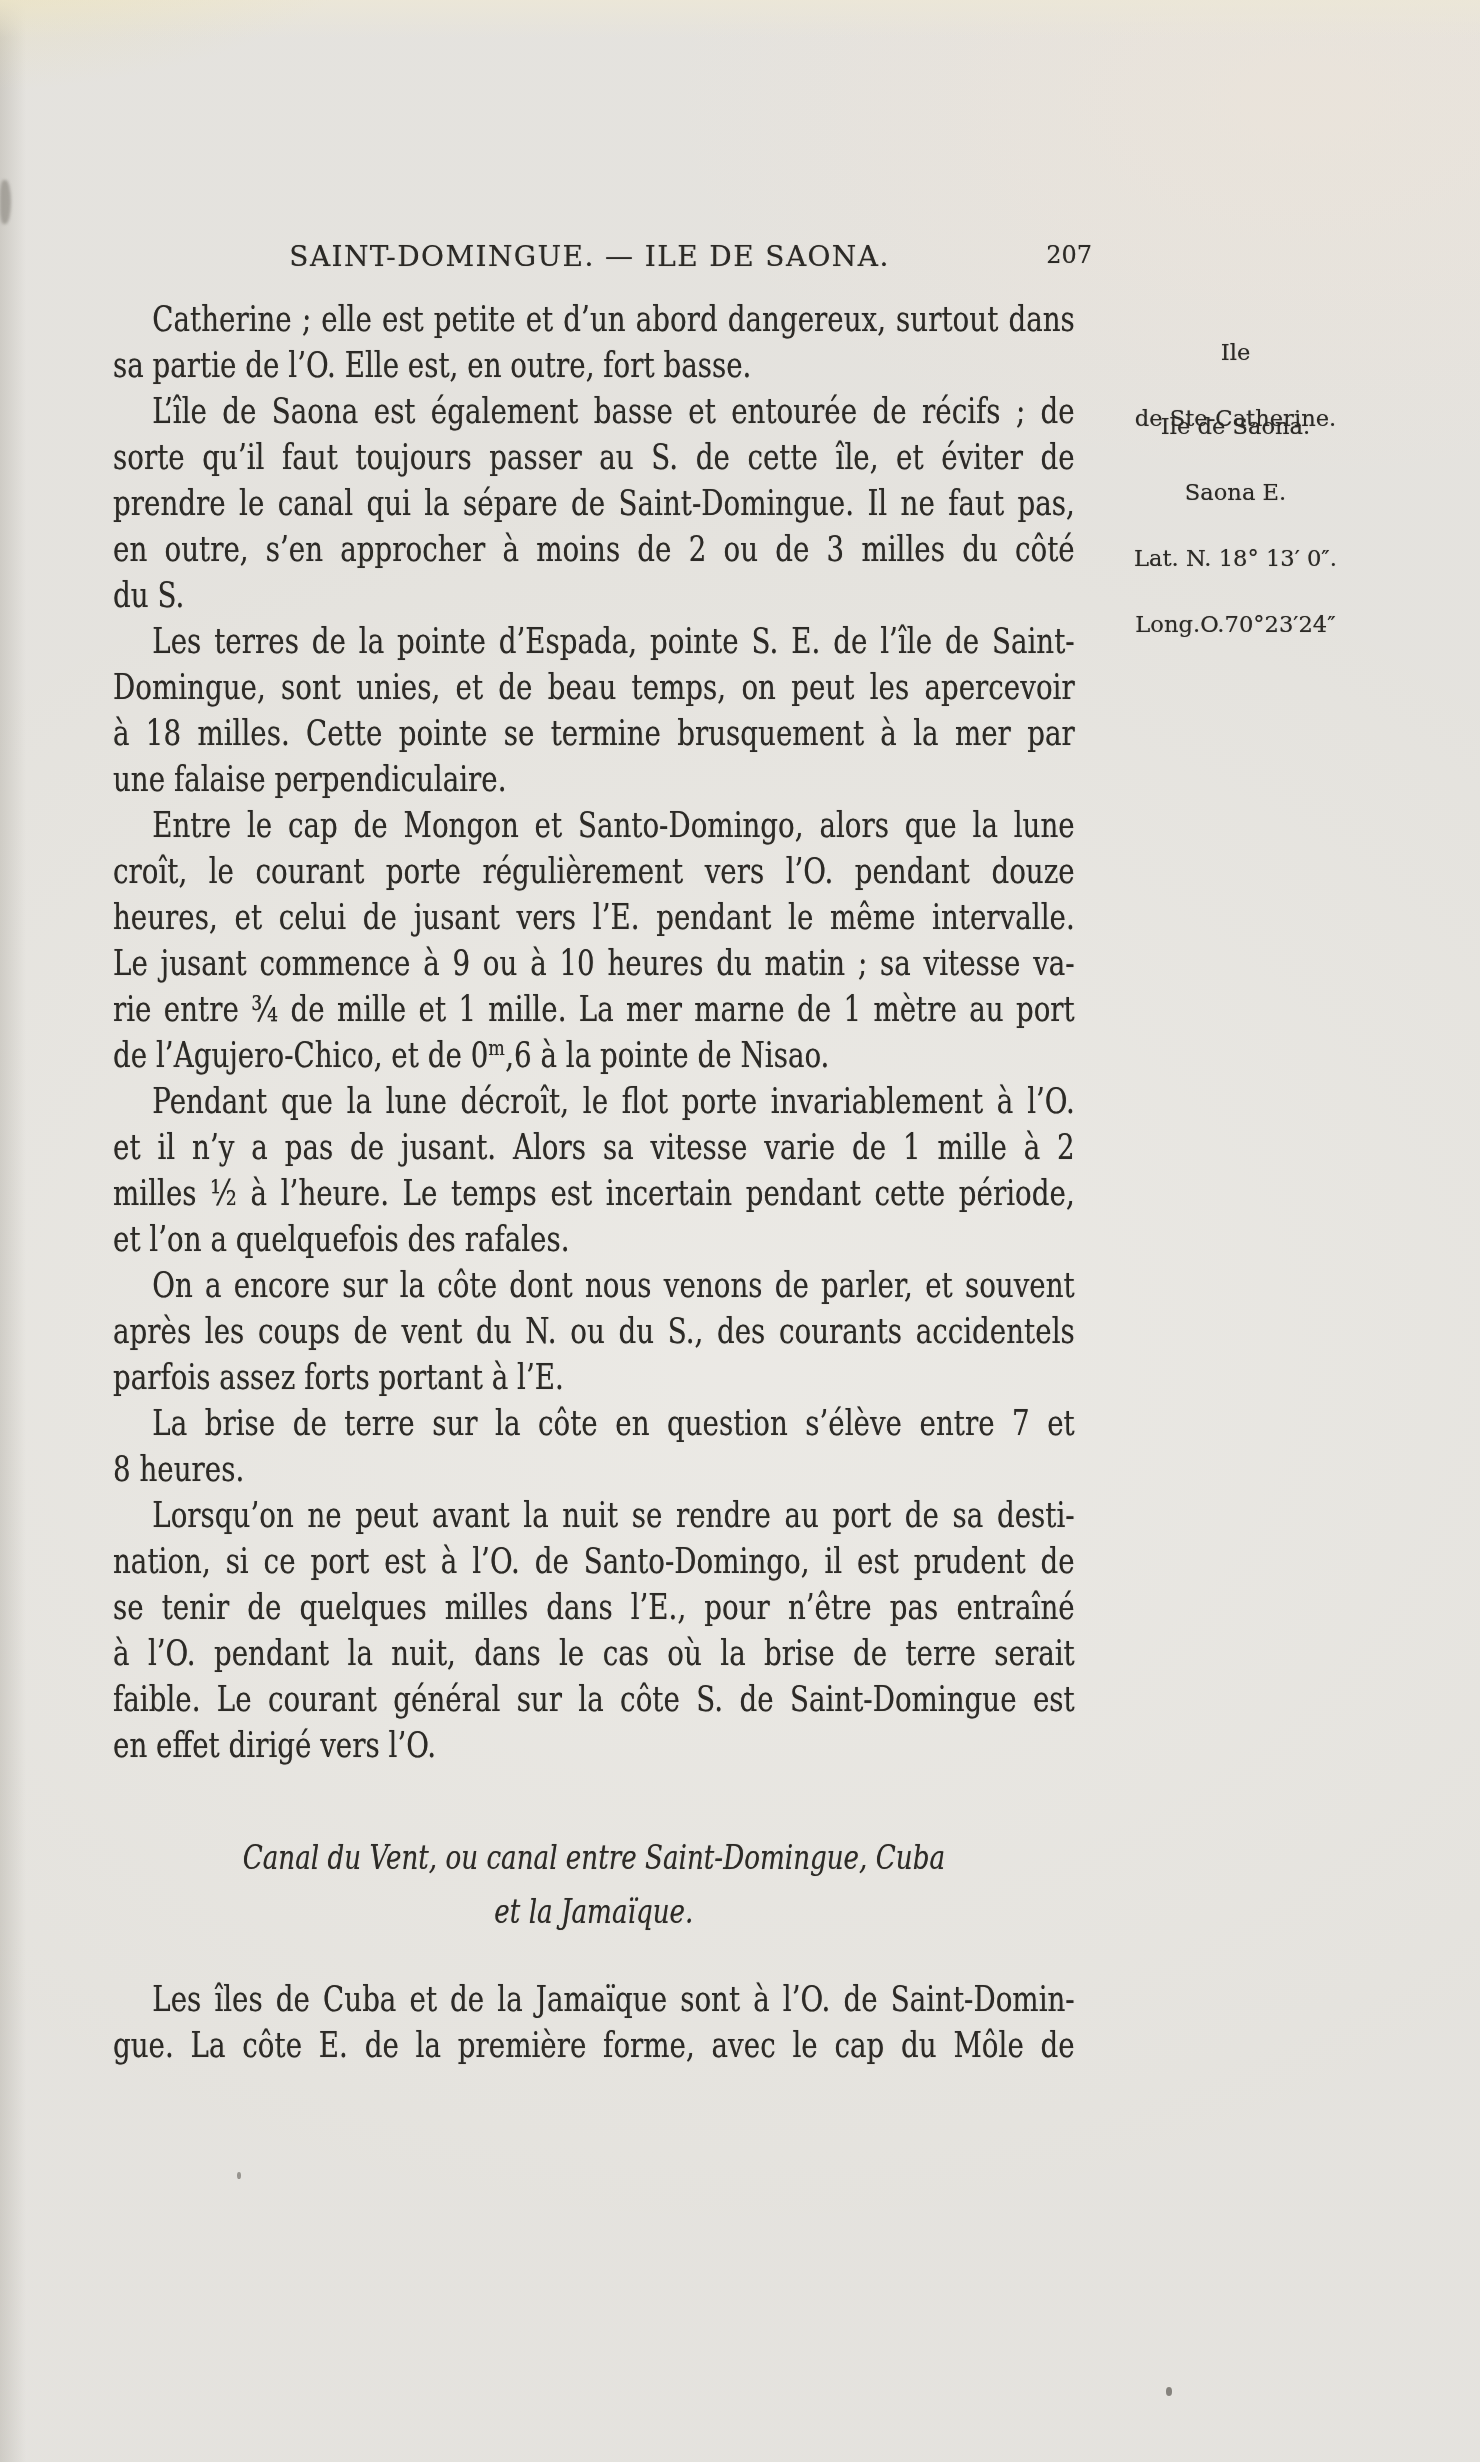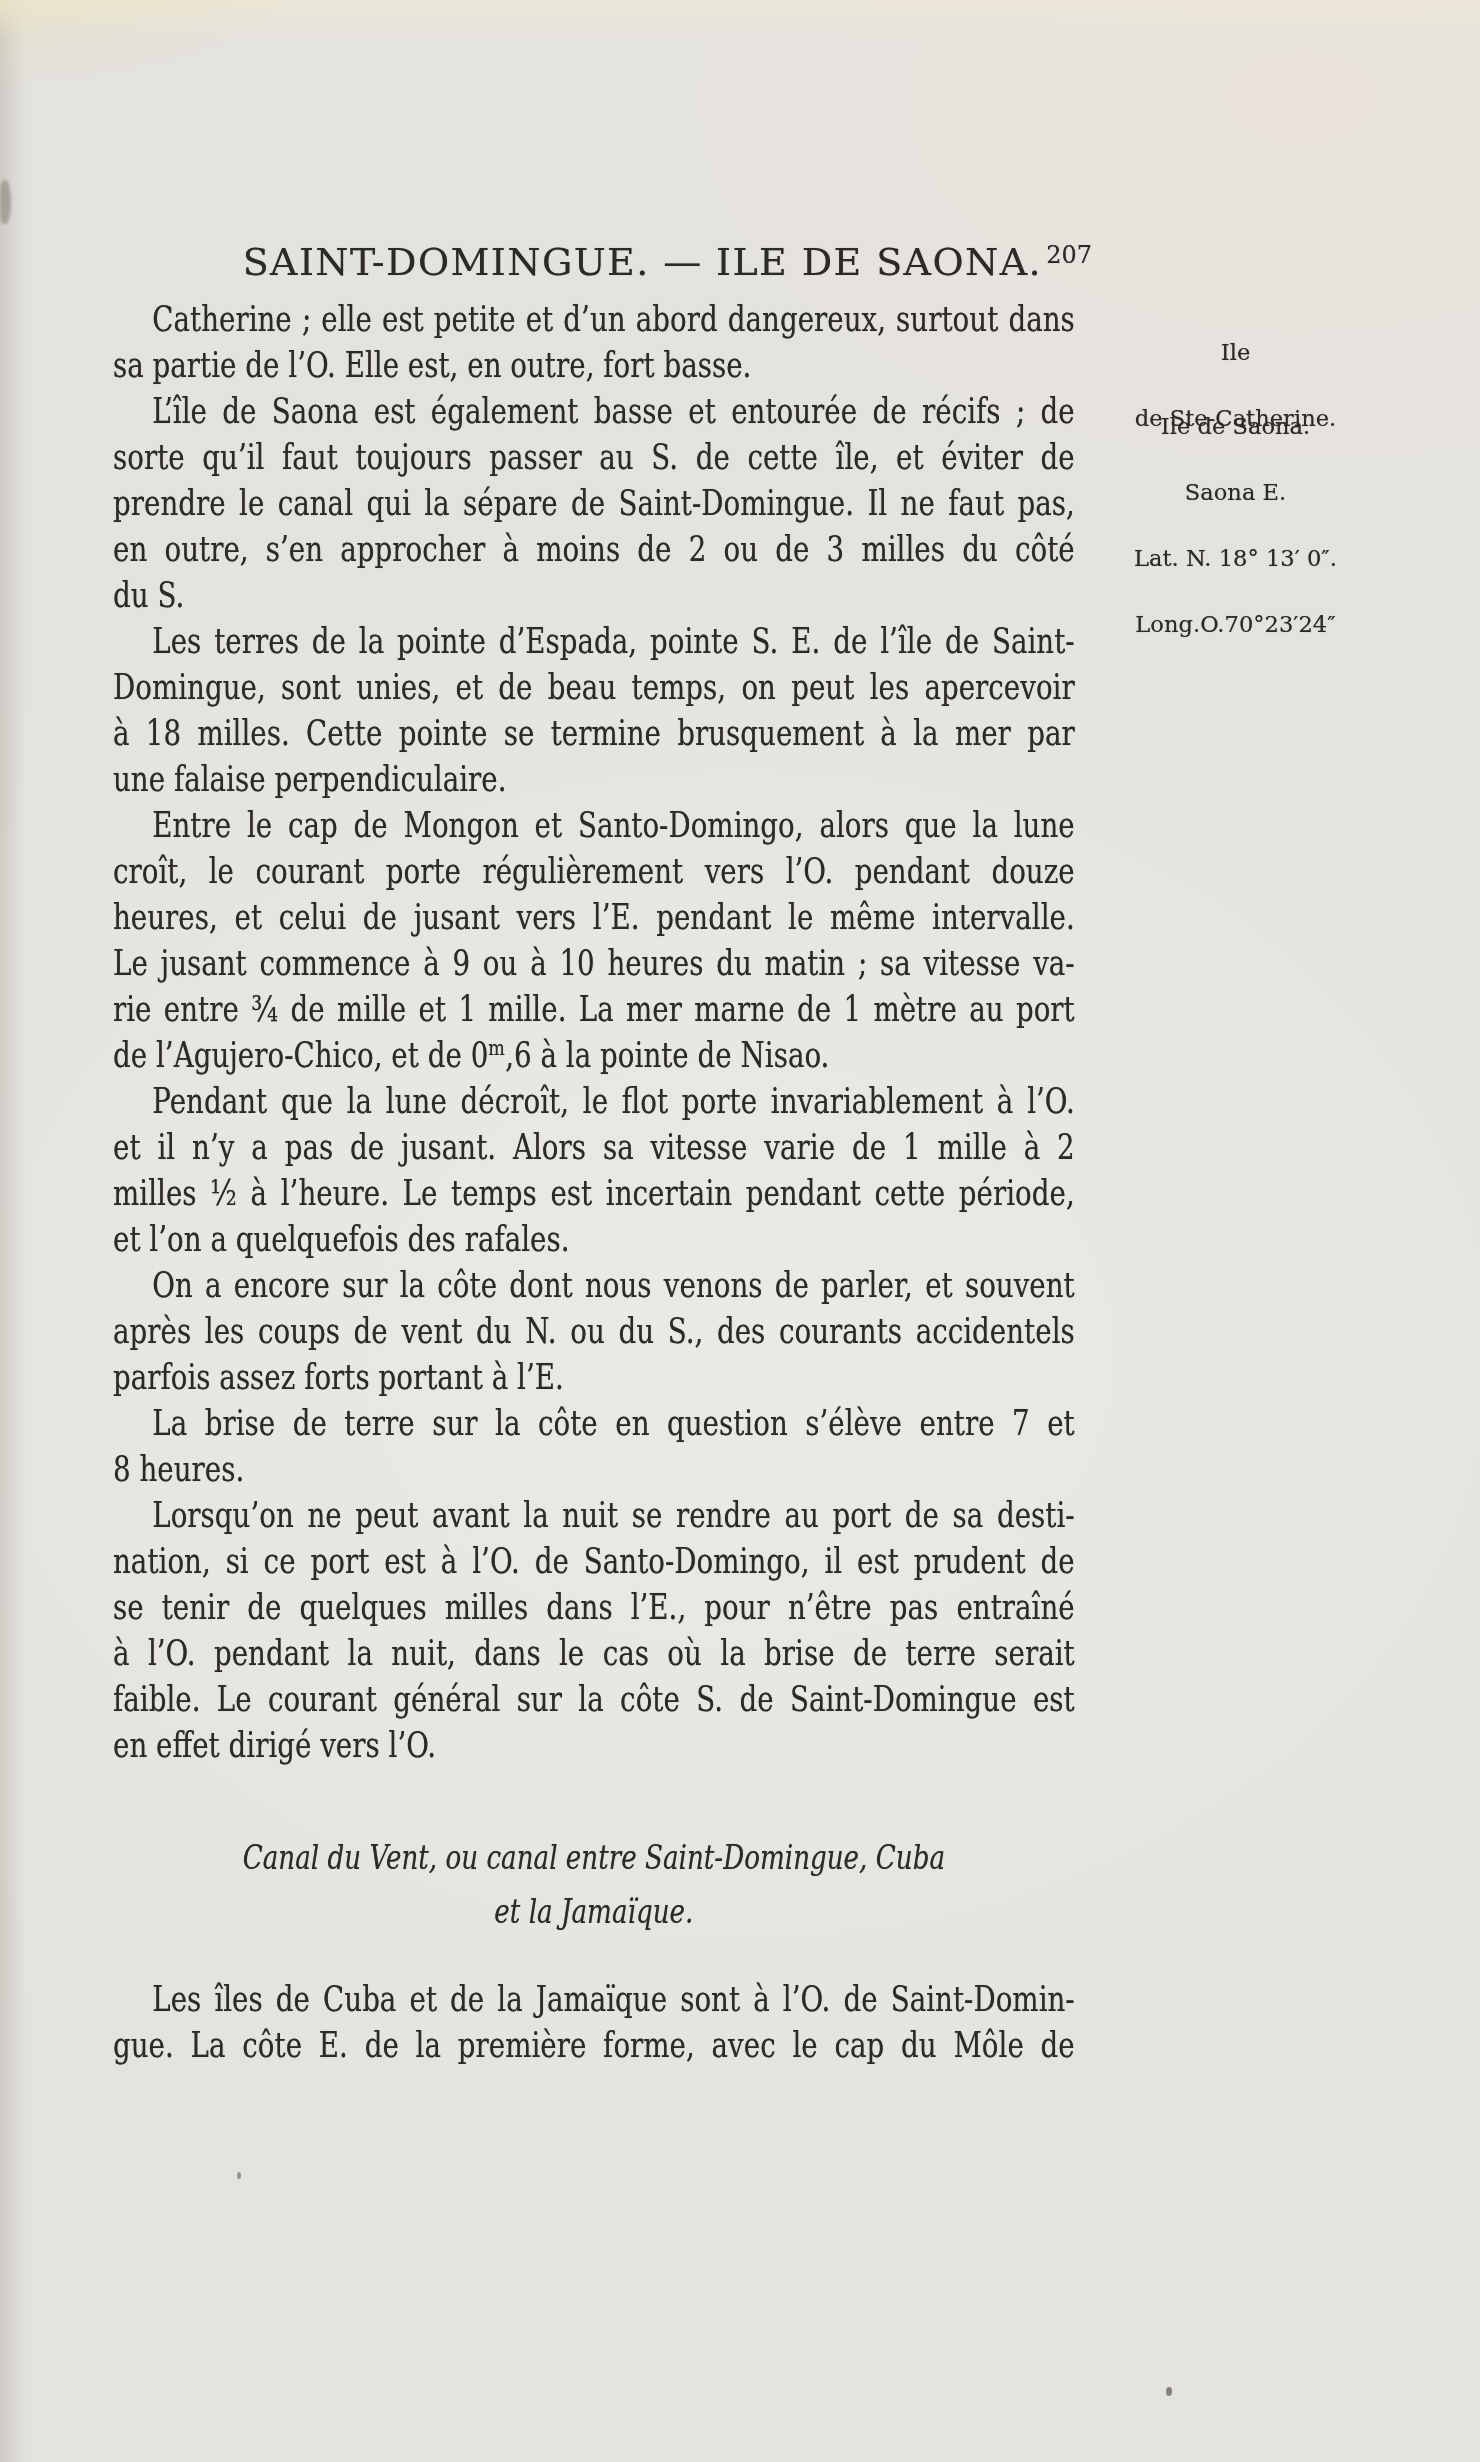--- a/index.html
+++ b/index.html
@@ -27,9 +27,9 @@
     width: 979px; height: 41px;
   }
   .headtitle {
-    position: absolute; left: 0; right: 50px;
-    text-align: right;
-    font-size: 38px;
+    position: absolute; left: 0; right: 26px;
+    text-align: center;
+    font-size: 28px;
     letter-spacing: 1.4px;
     white-space: nowrap;
   }

